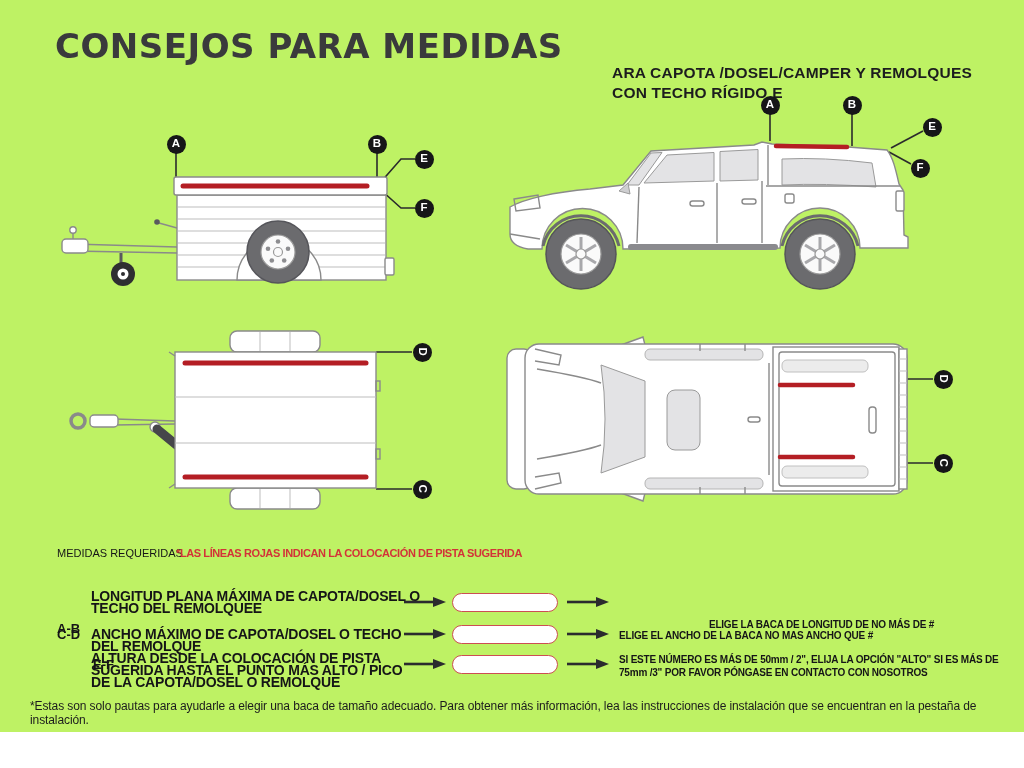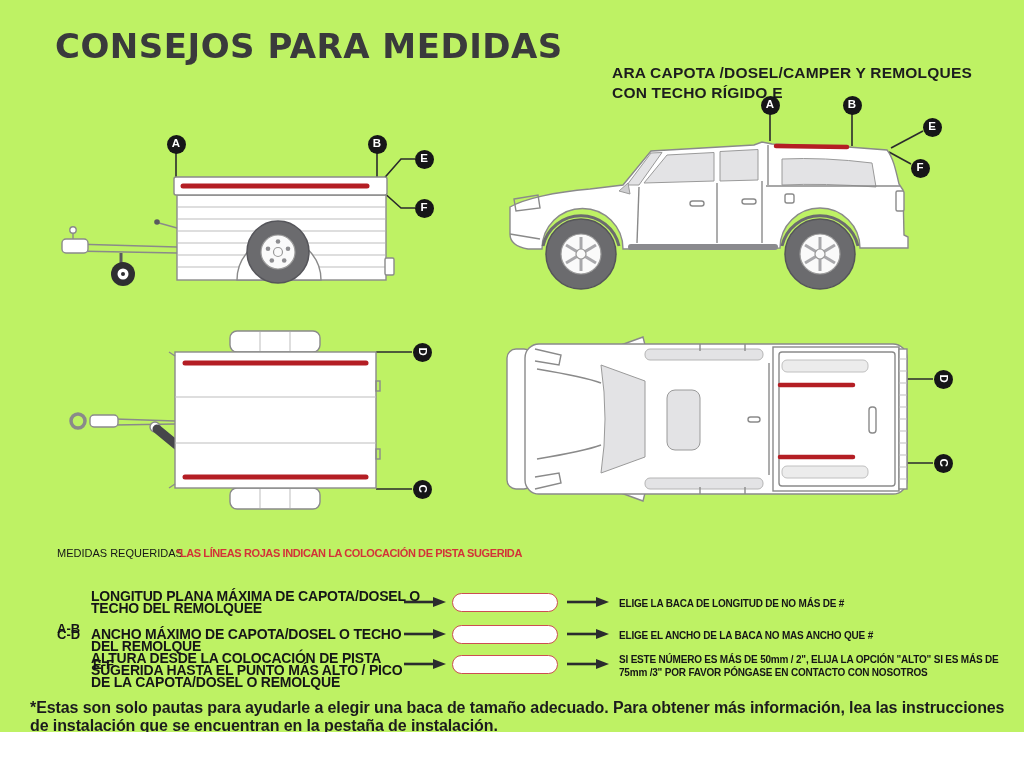--- a/index.html
+++ b/index.html
@@ -297,7 +297,7 @@
     <line x1="0" y1="6" x2="30" y2="6" stroke="#2b2b2e" stroke-width="2.6"></line>
       <polygon points="29,1 42,6 29,11" fill="#2b2b2e"></polygon>
   </svg>
-  <div class="minstr" style="top:597px;">ELIGE LA BACA DE LONGITUD DE NO MÁS DE #</div>
+  <div class="minstr" style="top:618px;text-align:center;">ELIGE LA BACA DE LONGITUD DE NO MÁS DE #</div>
 
   <div class="mcode" style="top:627px;">C-D</div>
   <div class="mdesc" style="top:628px;">ANCHO MÁXIMO DE CAPOTA/DOSEL O TECHO DEL REMOLQUE</div>

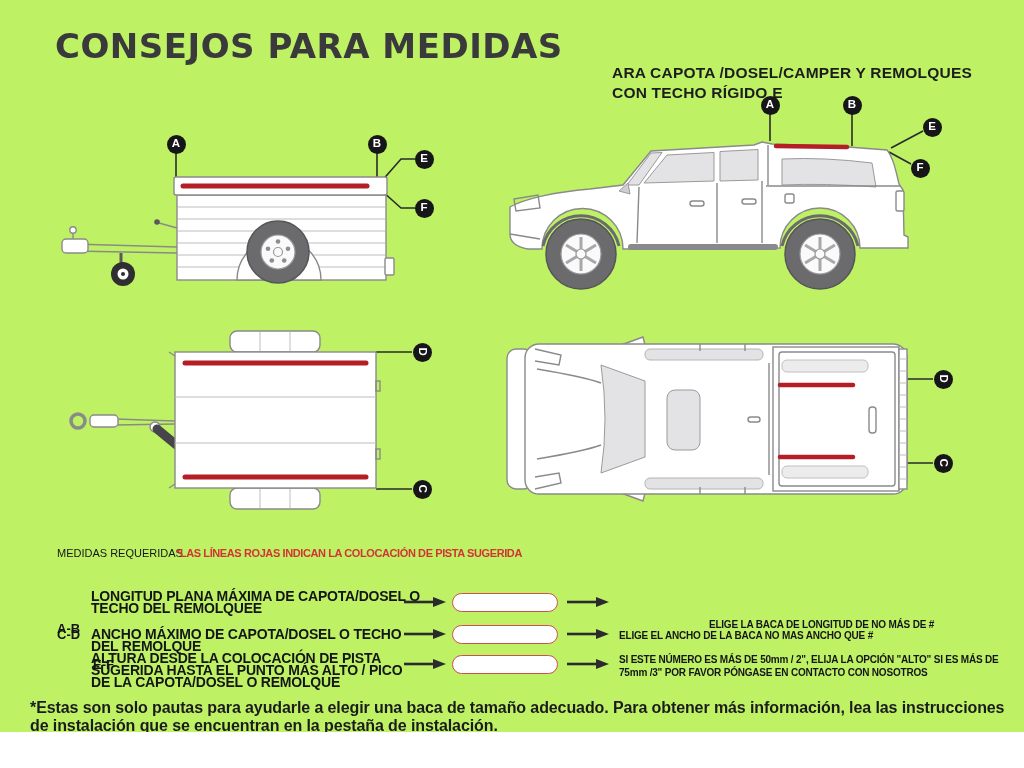--- a/index.html
+++ b/index.html
@@ -29,7 +29,7 @@
   .pill{position:absolute;left:452px;width:104px;height:17px;border:1.5px solid #cc4e53;
         border-radius:10px;background:#fff;}
   .rowarrow{position:absolute;}
-  .footer{position:absolute;left:30px;top:699px;width:978px;font-weight:700;font-size:16px;
+  .footer{position:absolute;left:30px;top:699px;width:978px;font-weight:400;font-size:12px;
           letter-spacing:-.1px;color:#1b1b1d;}
   .ln{stroke:#8a8a8a;stroke-width:1.4;fill:none;}
   .lnf{stroke:#8a8a8a;stroke-width:1.4;fill:#ffffff;}

